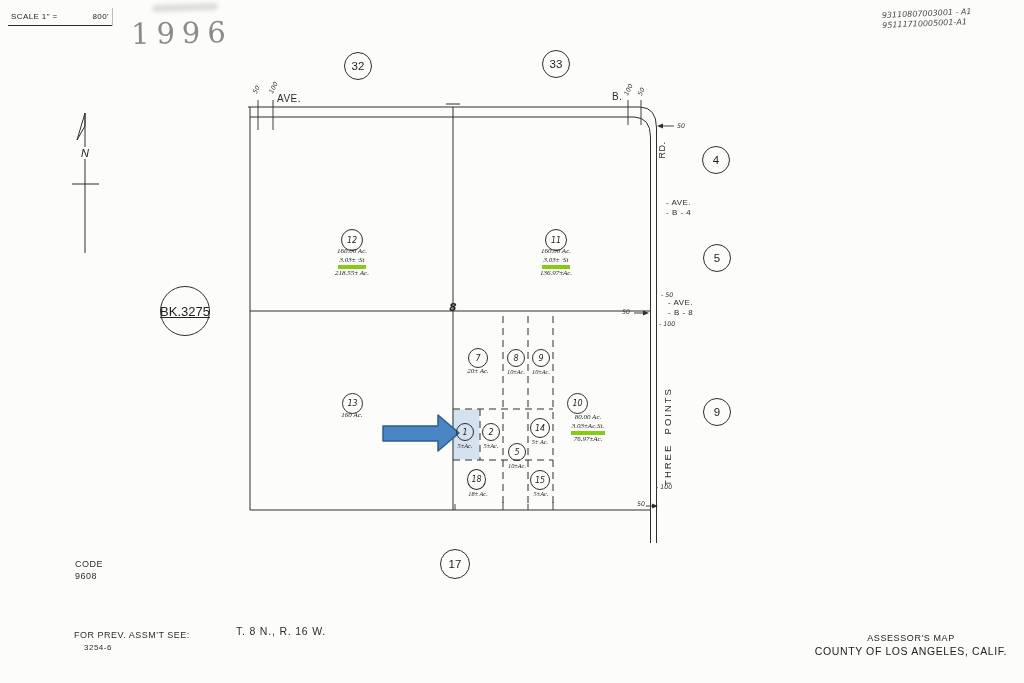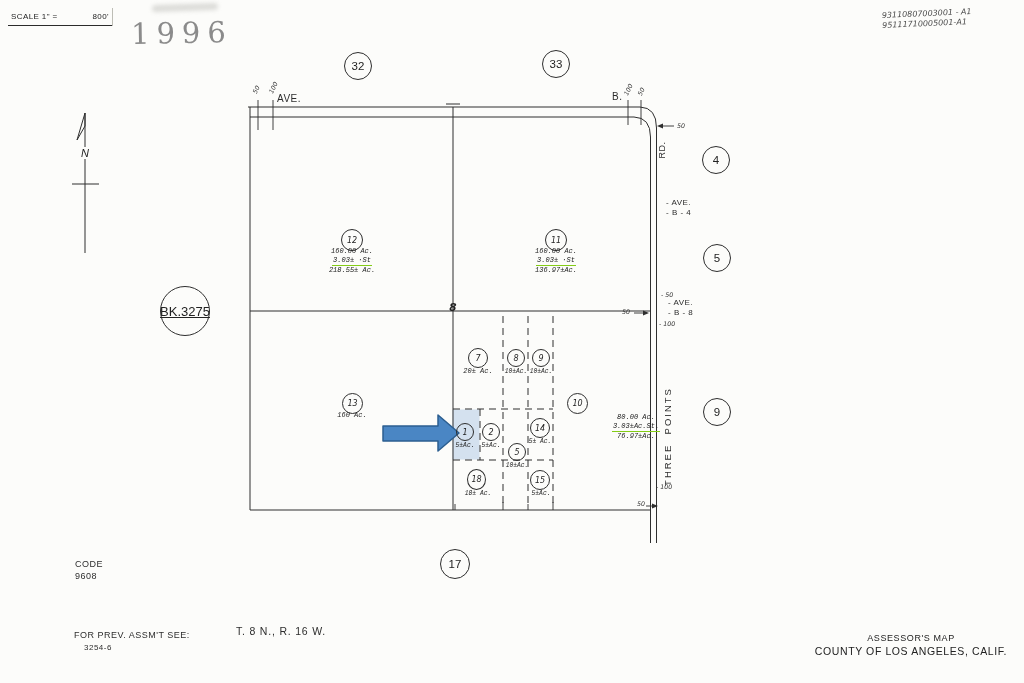--- a/index.html
+++ b/index.html
@@ -10,7 +10,7 @@
   .lbl{position:absolute;font-size:10px;color:#2d2d2d;white-space:nowrap;letter-spacing:.5px;}
   
   .hw{position:absolute;font-style:italic;font-size:7px;line-height:9px;color:#222;
-      text-align:center;white-space:nowrap;font-family:Liberation Mono, monospace;}
+      text-align:center;white-space:nowrap;font-family:Liberation Serif, serif;}
   .hw-s{font-size:6.3px;line-height:8px;}
   .sum{display:inline-block;border-bottom:1px solid #84cc16;padding:0 1px;}
   .dim{position:absolute;font-style:italic;font-size:6.3px;color:#333;white-space:nowrap;

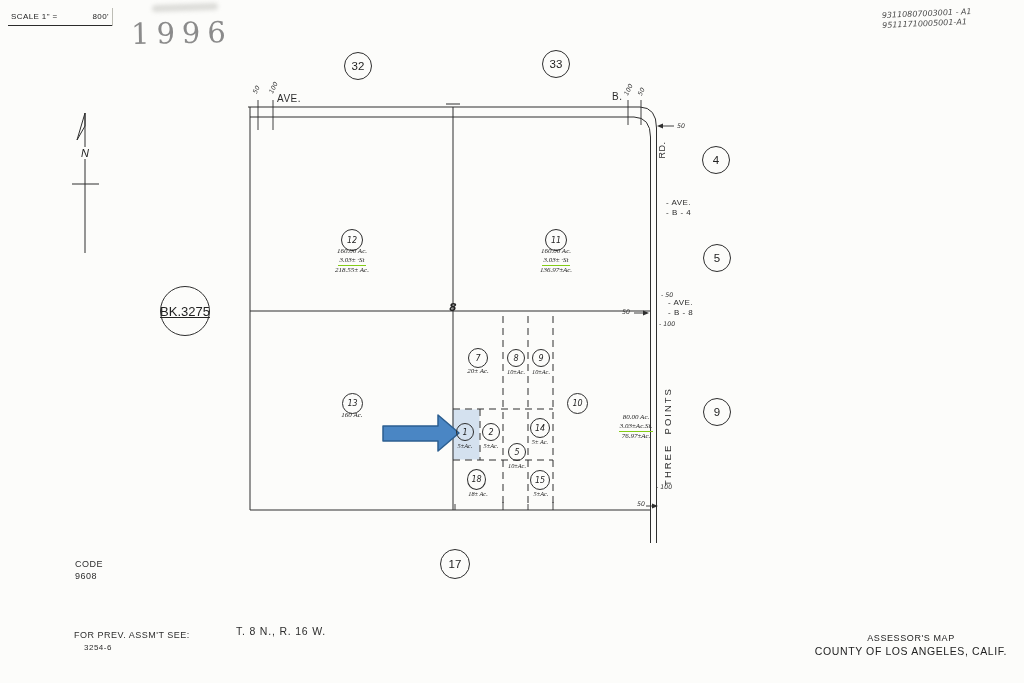--- a/index.html
+++ b/index.html
@@ -12,7 +12,7 @@
   .hw{position:absolute;font-style:italic;font-size:7px;line-height:9px;color:#222;
       text-align:center;white-space:nowrap;font-family:Liberation Serif, serif;}
   .hw-s{font-size:6.3px;line-height:8px;}
-  .sum{display:inline-block;border-bottom:1px solid #84cc16;padding:0 1px;}
+  .sum{display:inline-block;border-bottom:4px solid #84cc16;padding:0 1px;}
   .dim{position:absolute;font-style:italic;font-size:6.3px;color:#333;white-space:nowrap;
        font-family:"DejaVu Sans",sans-serif;}
   

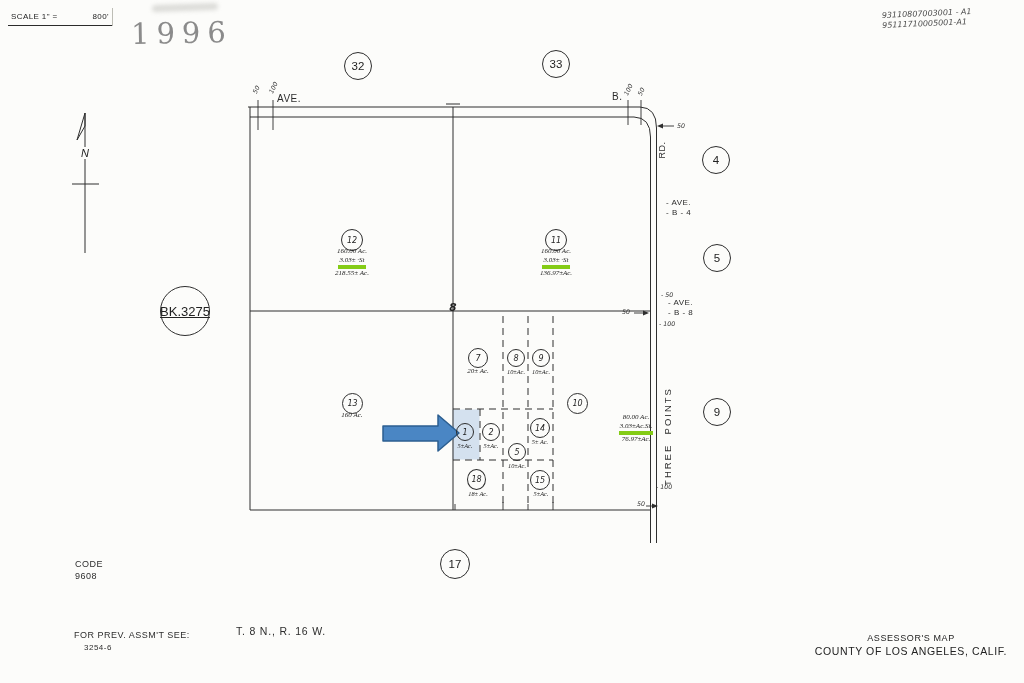--- a/index.html
+++ b/index.html
@@ -197,7 +197,7 @@
   <div class="hw hw-s" style="left:526px;top:438px;width:28px;">5± Ac.</div>
   <div class="hw hw-s" style="left:505px;top:462px;width:24px;">10±Ac.</div>
 
-  <div class="hw" style="left:548px;top:413px;width:80px;padding-left:48px;">
+  <div class="hw" style="left:548px;top:413px;width:80px;">
     <div>80.00 Ac.</div>
     <div><span class="sum">3.03±Ac.St.</span></div>
     <div>76.97±Ac.</div>

